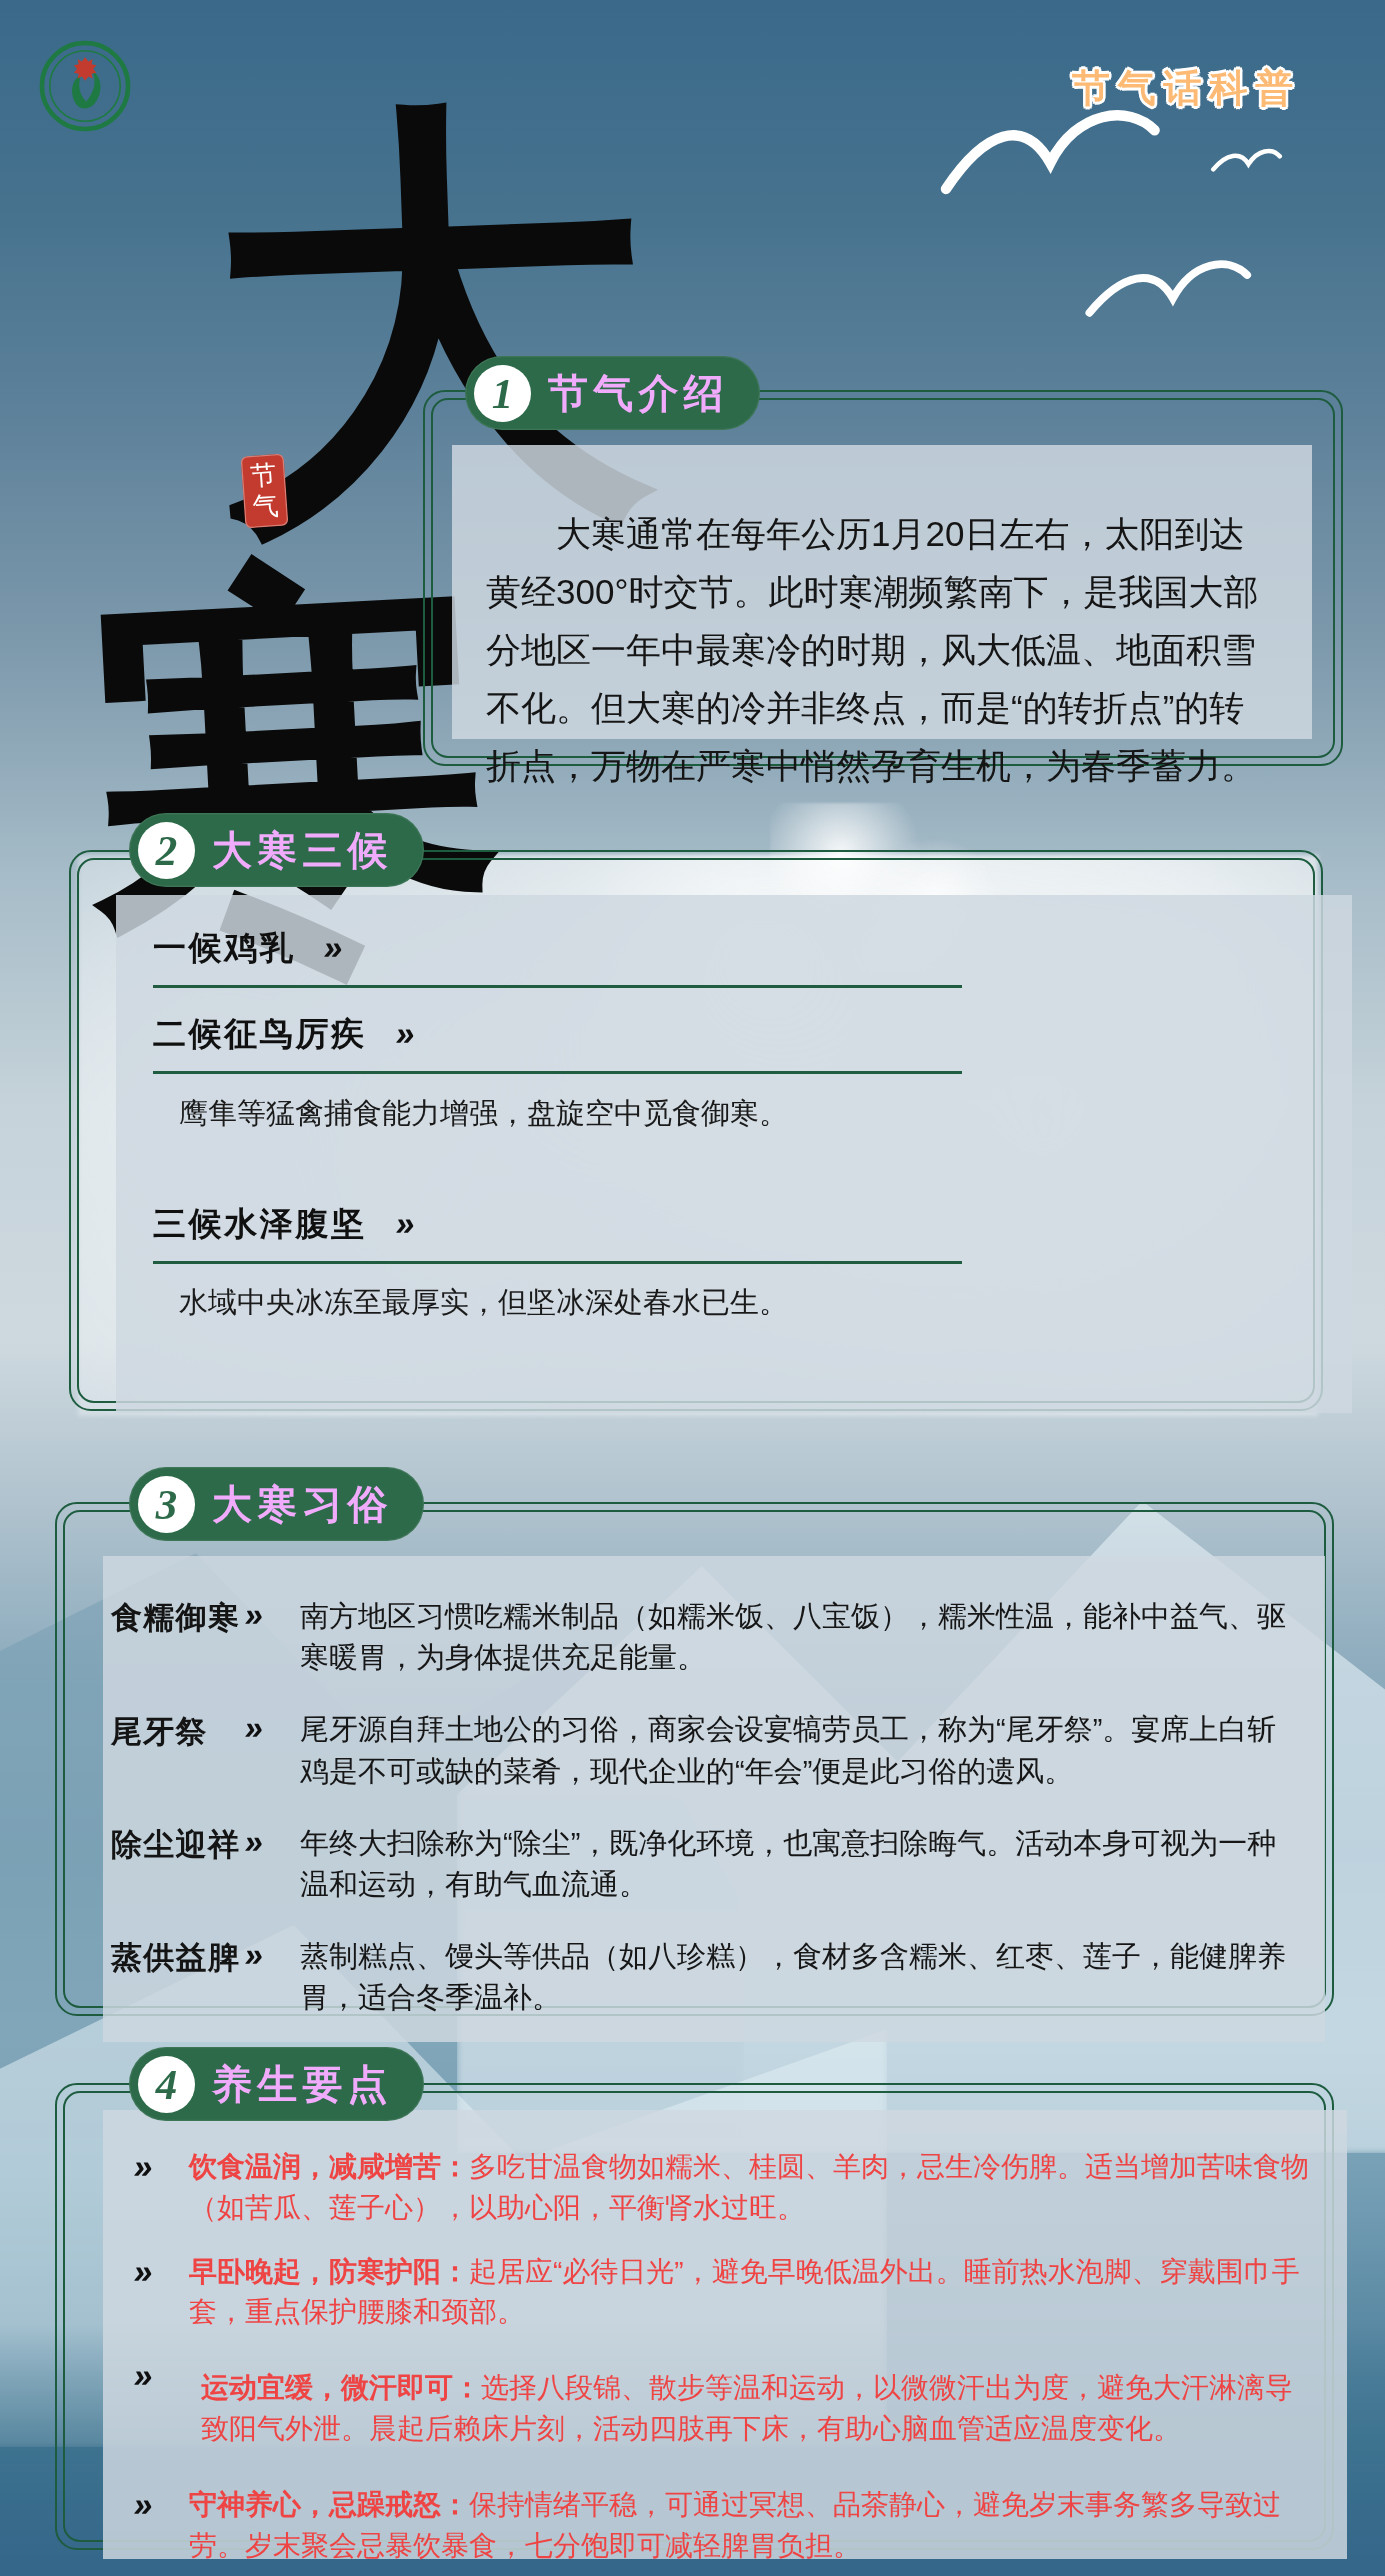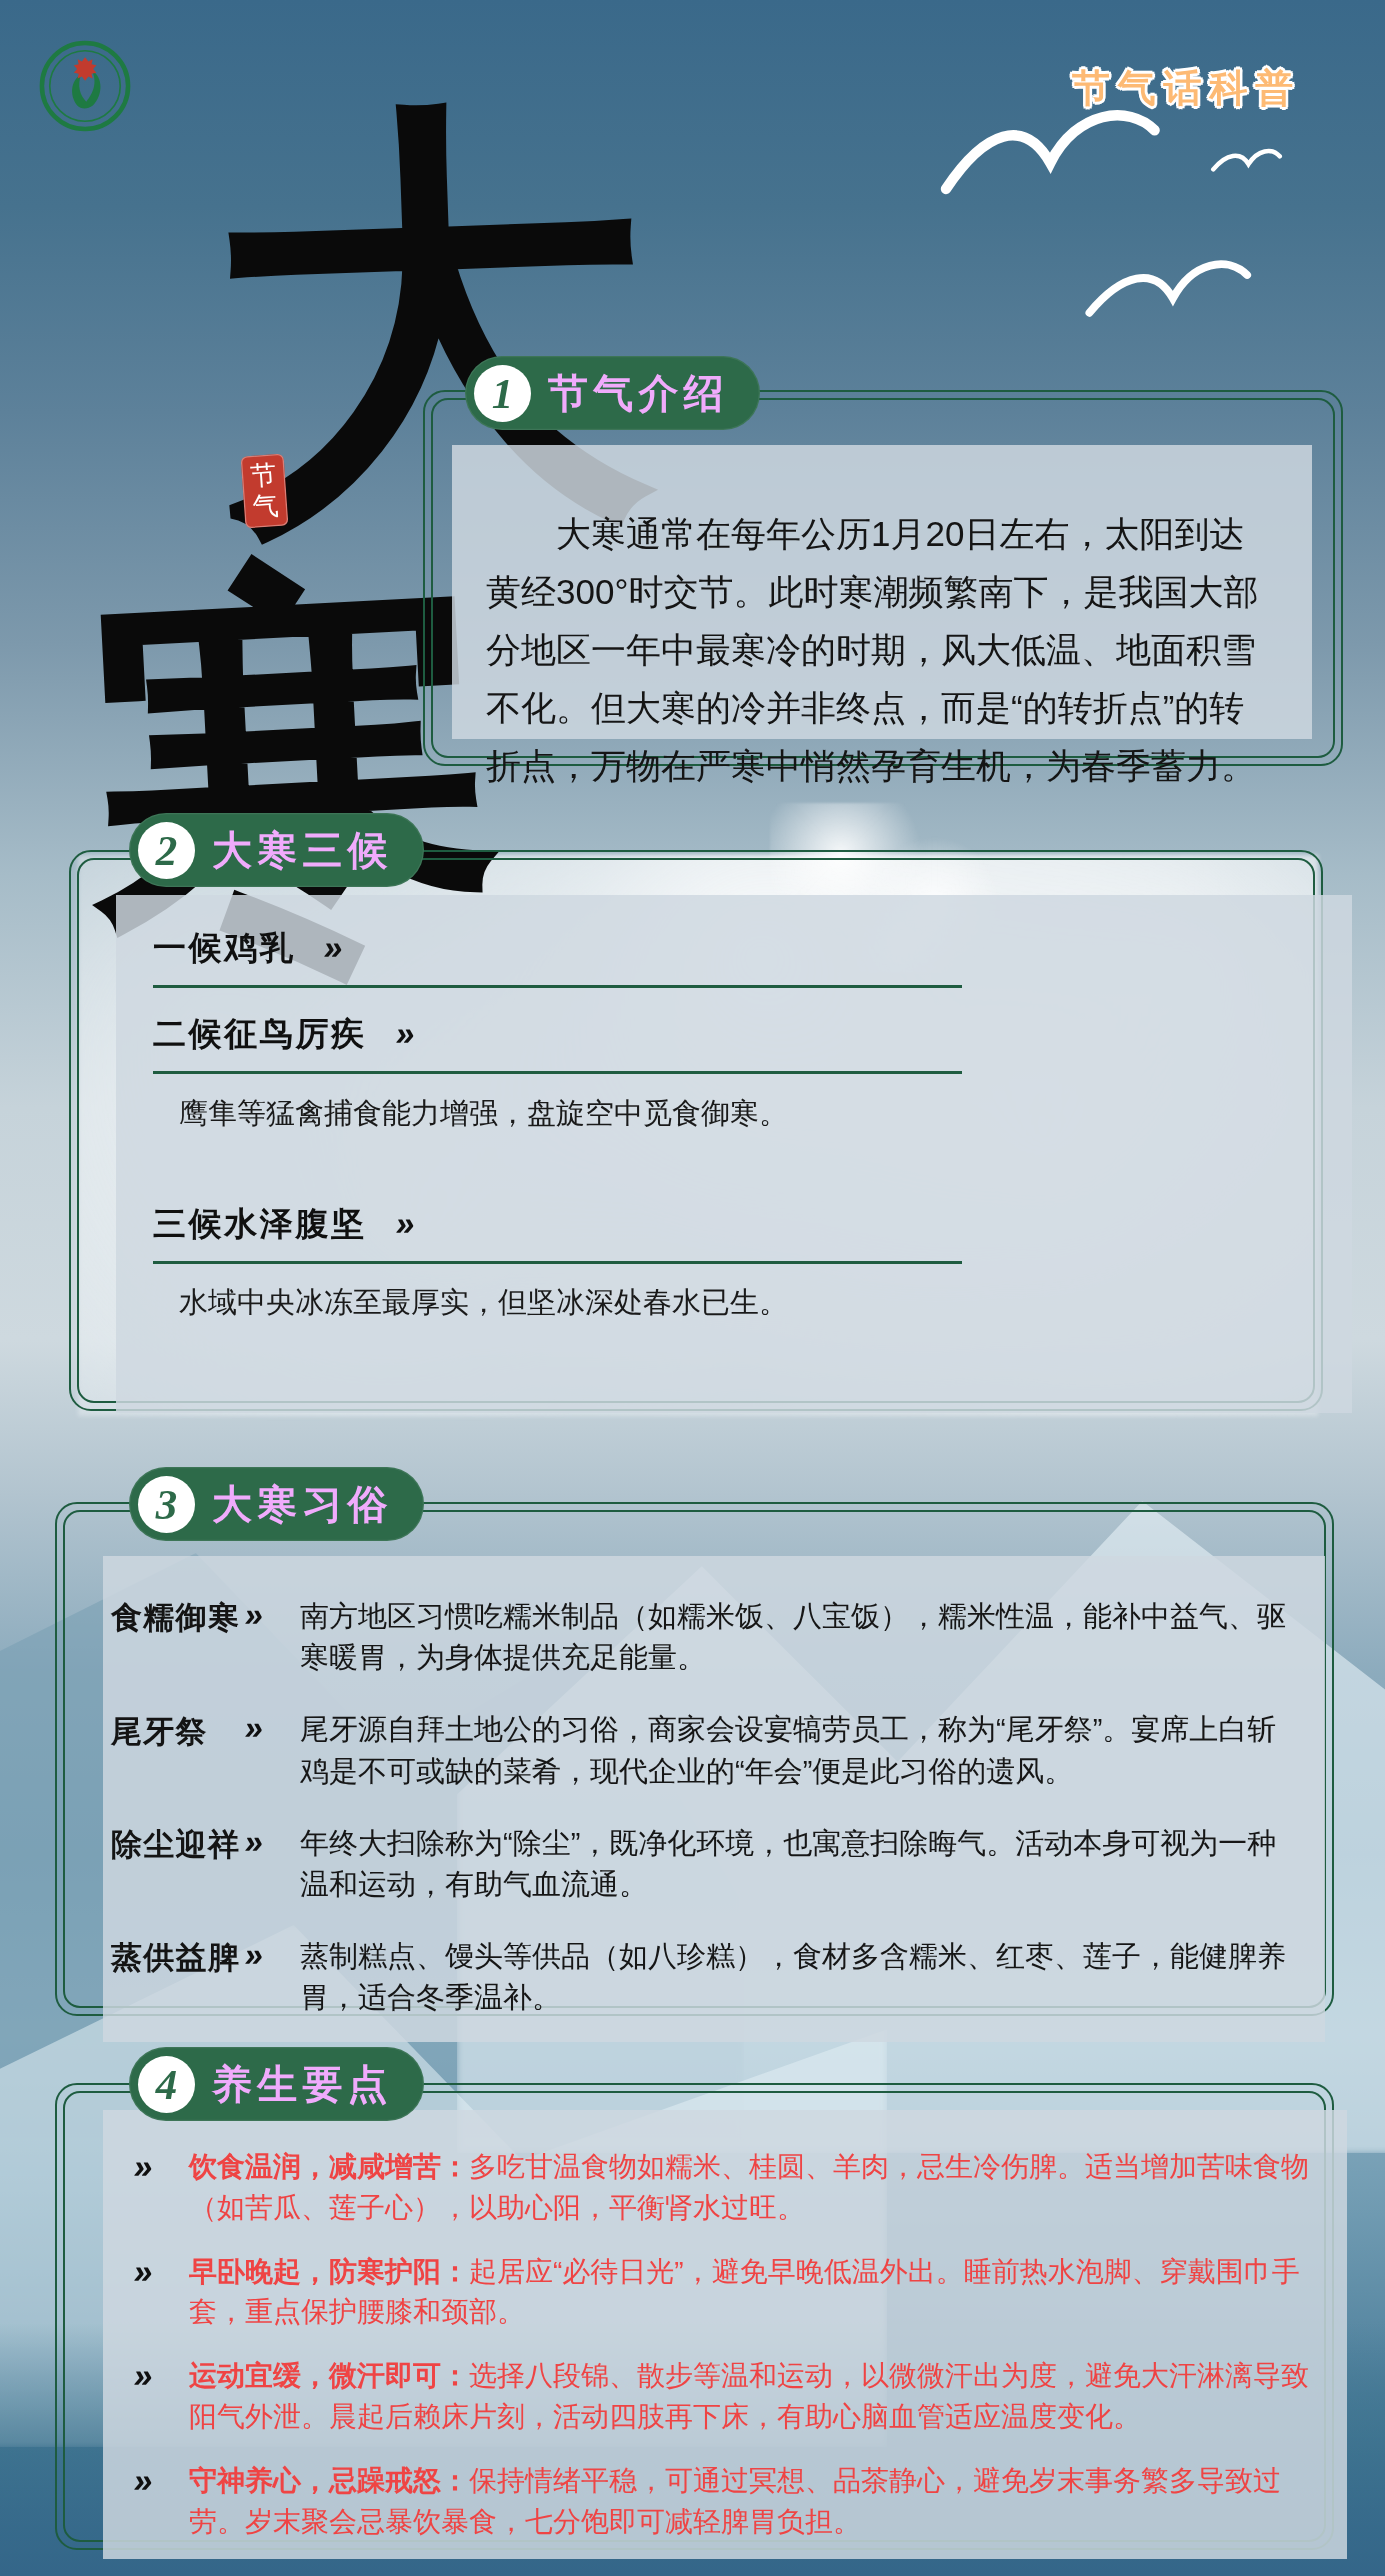--- a/index.html
+++ b/index.html
@@ -207,7 +207,7 @@
     </div>
     <div class="tip-row">
       <span class="chev">»</span>
-      <p class="tip-text" style="margin:0"><span class="tip-lead">运动宜缓，微汗即可：</span><span>选择八段锦、散步等温和运动，以微微汗出为度，避免大汗淋漓导致阳气外泄。晨起后赖床片刻，活动四肢再下床，有助心脑血管适应温度变化。</span></p>
+      <p class="tip-text" style="margin:12px"><span class="tip-lead">运动宜缓，微汗即可：</span><span>选择八段锦、散步等温和运动，以微微汗出为度，避免大汗淋漓导致阳气外泄。晨起后赖床片刻，活动四肢再下床，有助心脑血管适应温度变化。</span></p>
     </div>
     <div class="tip-row">
       <span class="chev">»</span>

